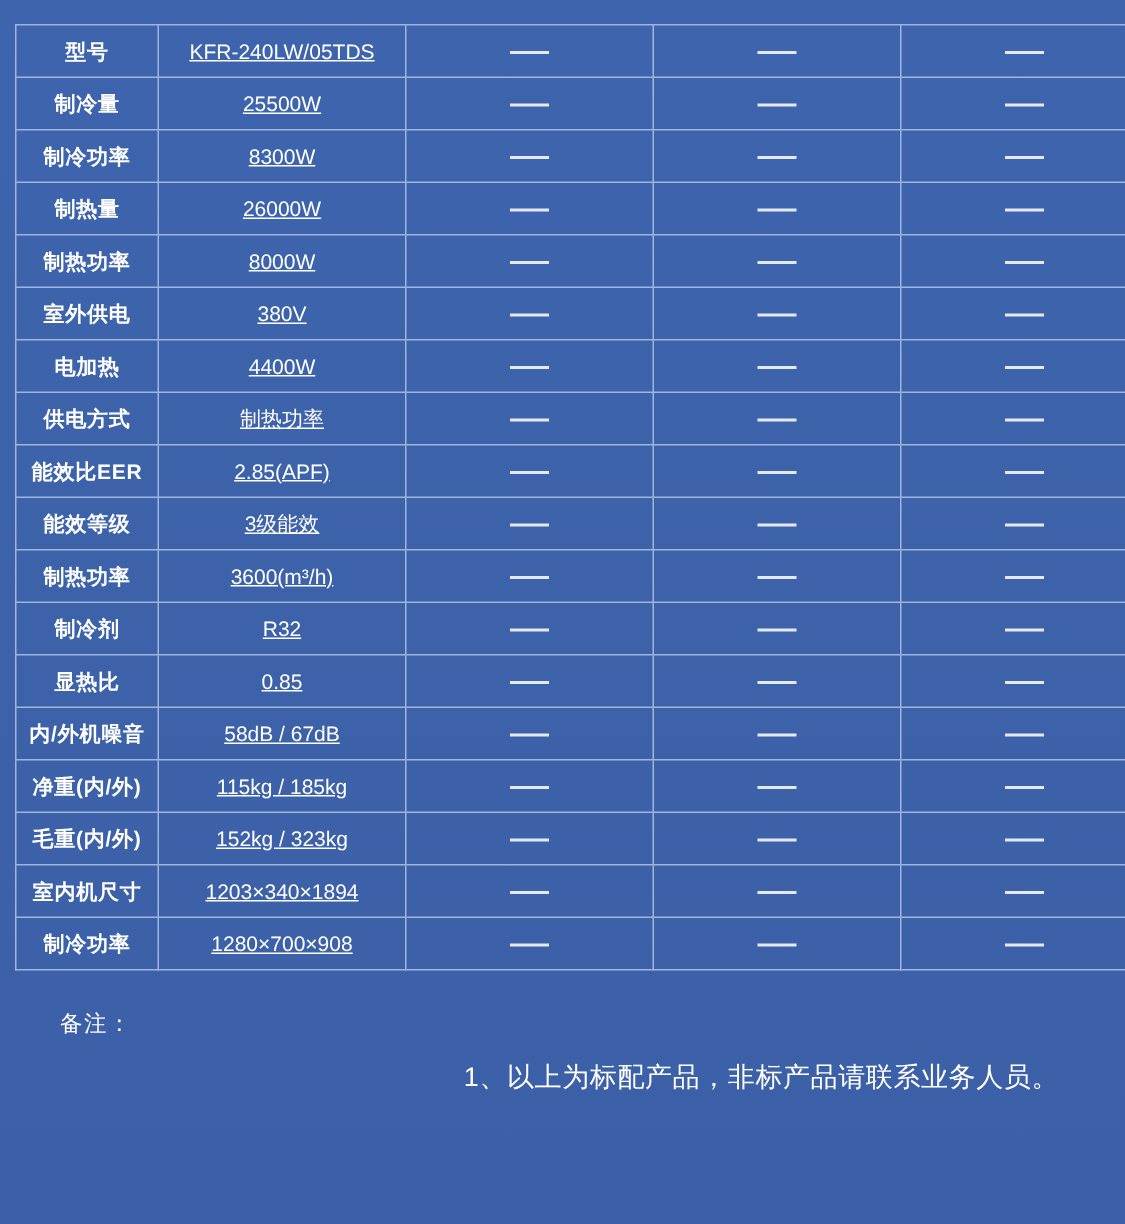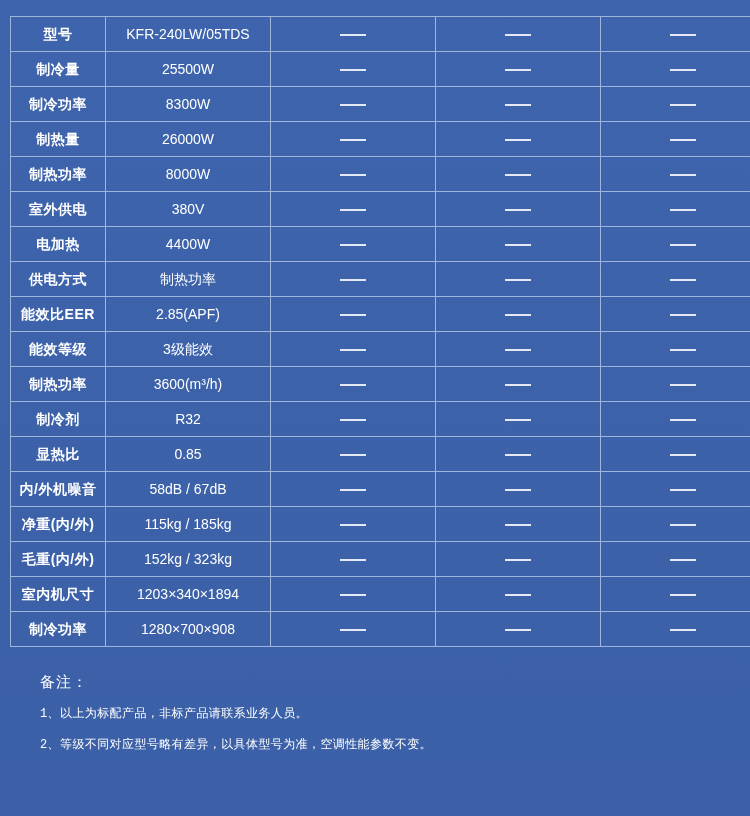--- a/index.html
+++ b/index.html
@@ -45,6 +45,7 @@
   }
   table.spec td.value {
     width: 160px;
+    text-decoration: underline;
   }
   table.spec td.blank {
     width: 160px;

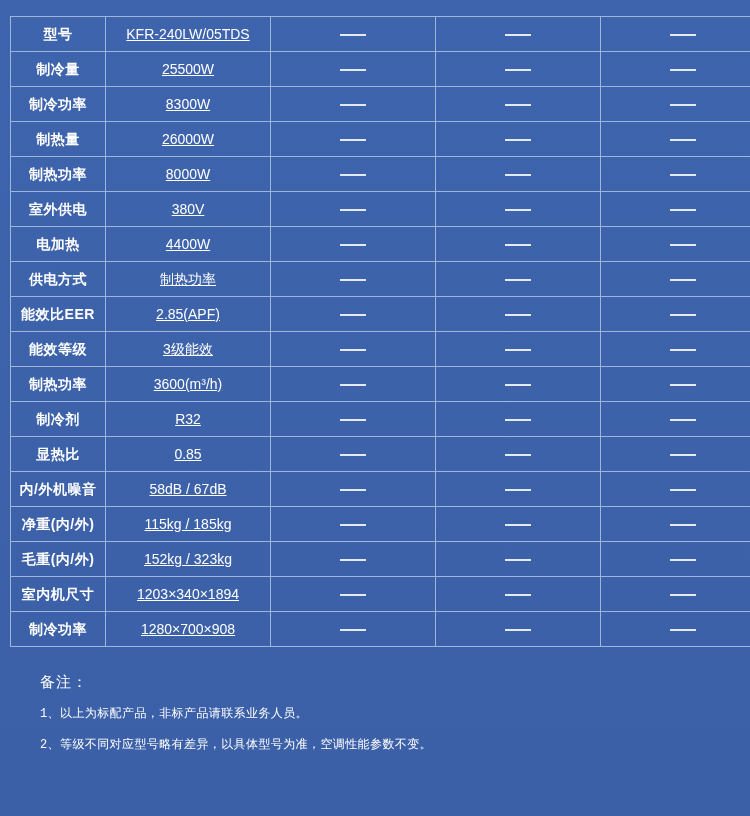--- a/index.html
+++ b/index.html
@@ -60,7 +60,6 @@
   .notes {
     margin: 26px 0 0 0;
     padding: 0 18px 0 30px;
-    font-family: Liberation Mono, monospace;
   }
   .notes .title {
     font-size: 15px;

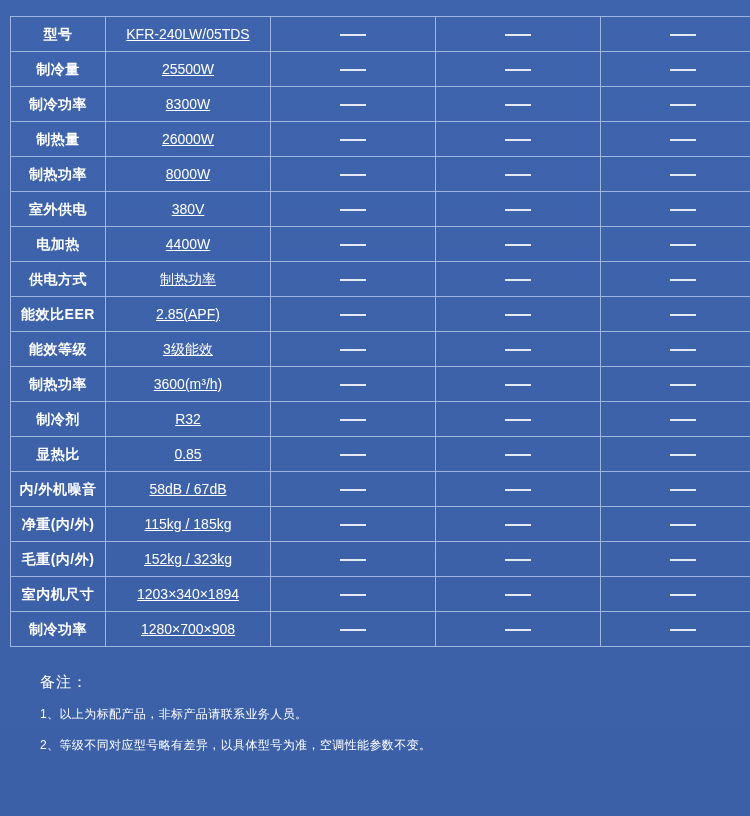--- a/index.html
+++ b/index.html
@@ -67,10 +67,11 @@
     letter-spacing: 1px;
   }
   .notes .note {
-    font-size: 12px;
+    font-size: 18px;
     margin-bottom: 14px;
     letter-spacing: 0.4px;
     line-height: 1.4;
+    text-align: right;
   }
 </style>
 </head>

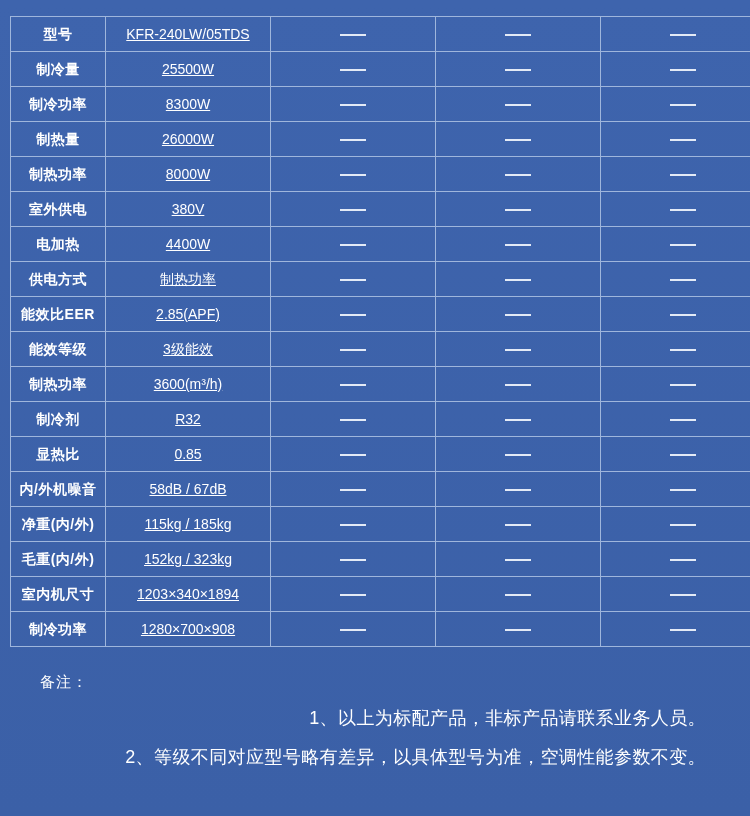--- a/index.html
+++ b/index.html
@@ -213,7 +213,6 @@
   <div class="notes">
     <div class="title">备注：</div>
     <div class="note">1、以上为标配产品，非标产品请联系业务人员。</div>
-    <div class="note">2、等级不同对应型号略有差异，以具体型号为准，空调性能参数不变。</div>
   </div>
 
 </div>

